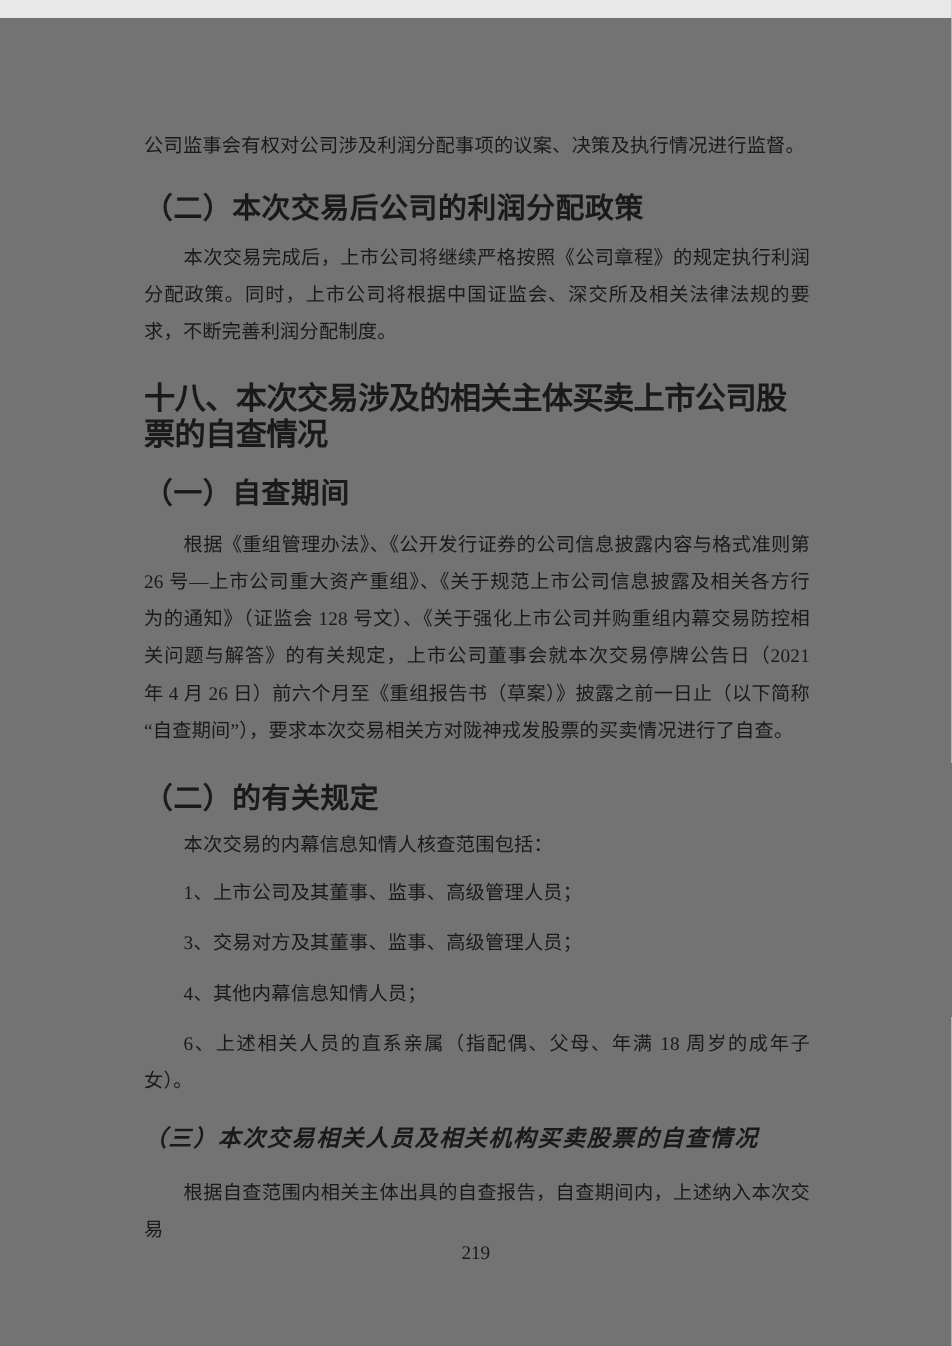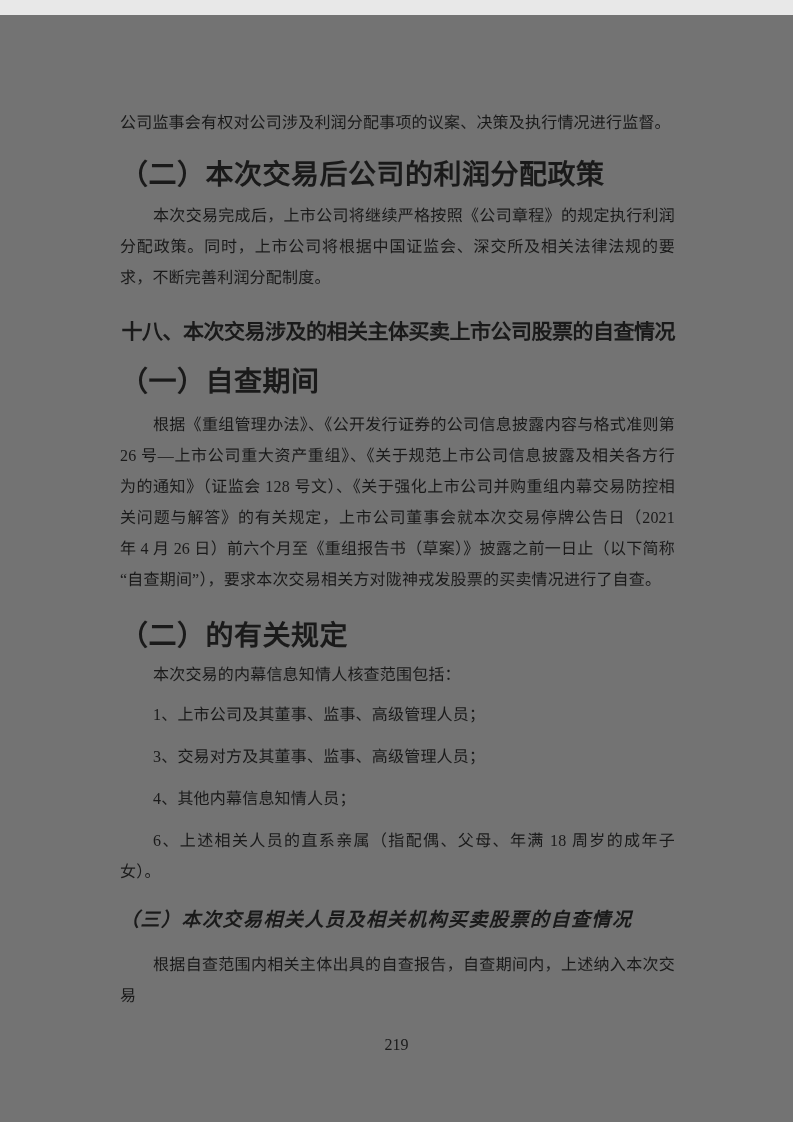--- a/index.html
+++ b/index.html
@@ -30,7 +30,7 @@
   h3.sub {
     font-family: "Liberation Sans", "DejaVu Sans", sans-serif;
     font-weight: bold;
-    font-size: 28px;
+    font-size: 24px;
     line-height: 28px;
     letter-spacing: 0.5px;
   }

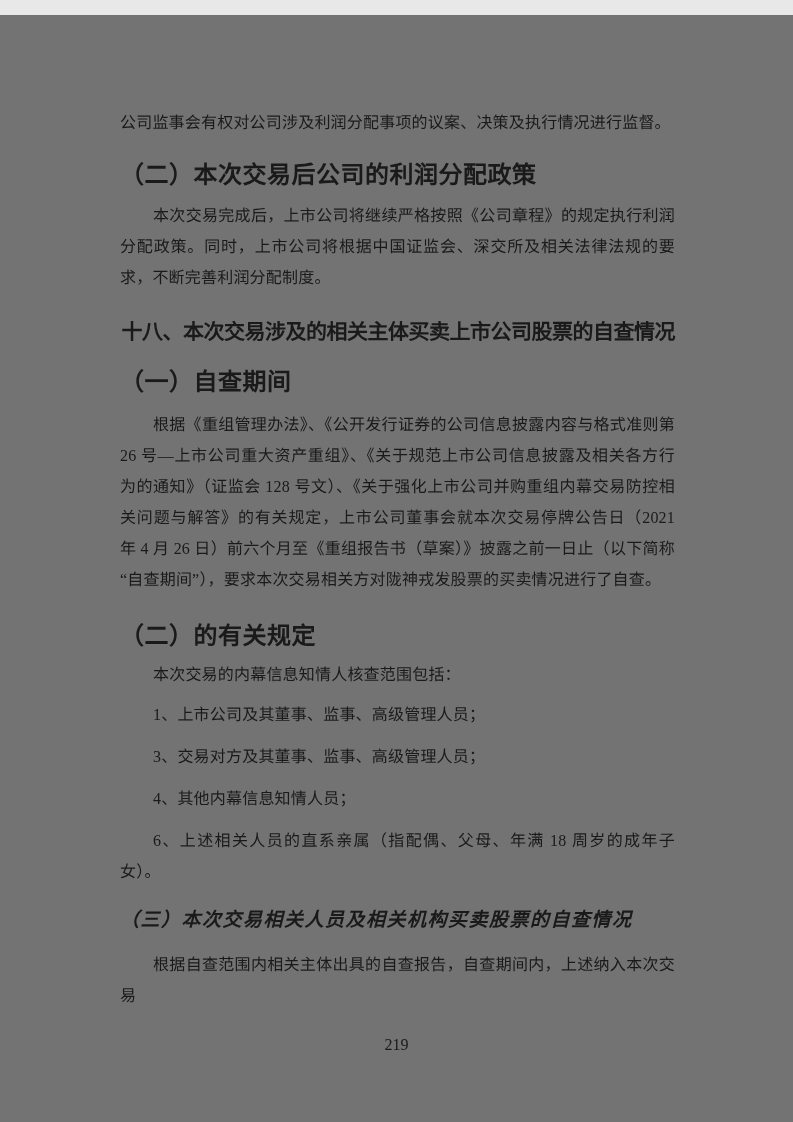--- a/index.html
+++ b/index.html
@@ -37,10 +37,9 @@
   h2.chapter {
     font-family: "Liberation Sans", "DejaVu Sans", sans-serif;
     font-weight: bold;
-    font-size: 21px;
+    font-size: 26px;
     line-height: 30px;
     letter-spacing: -0.5px;
-    text-align: right;
   }
   h3.kai {
     font-family: "Liberation Serif", "DejaVu Serif", serif;

